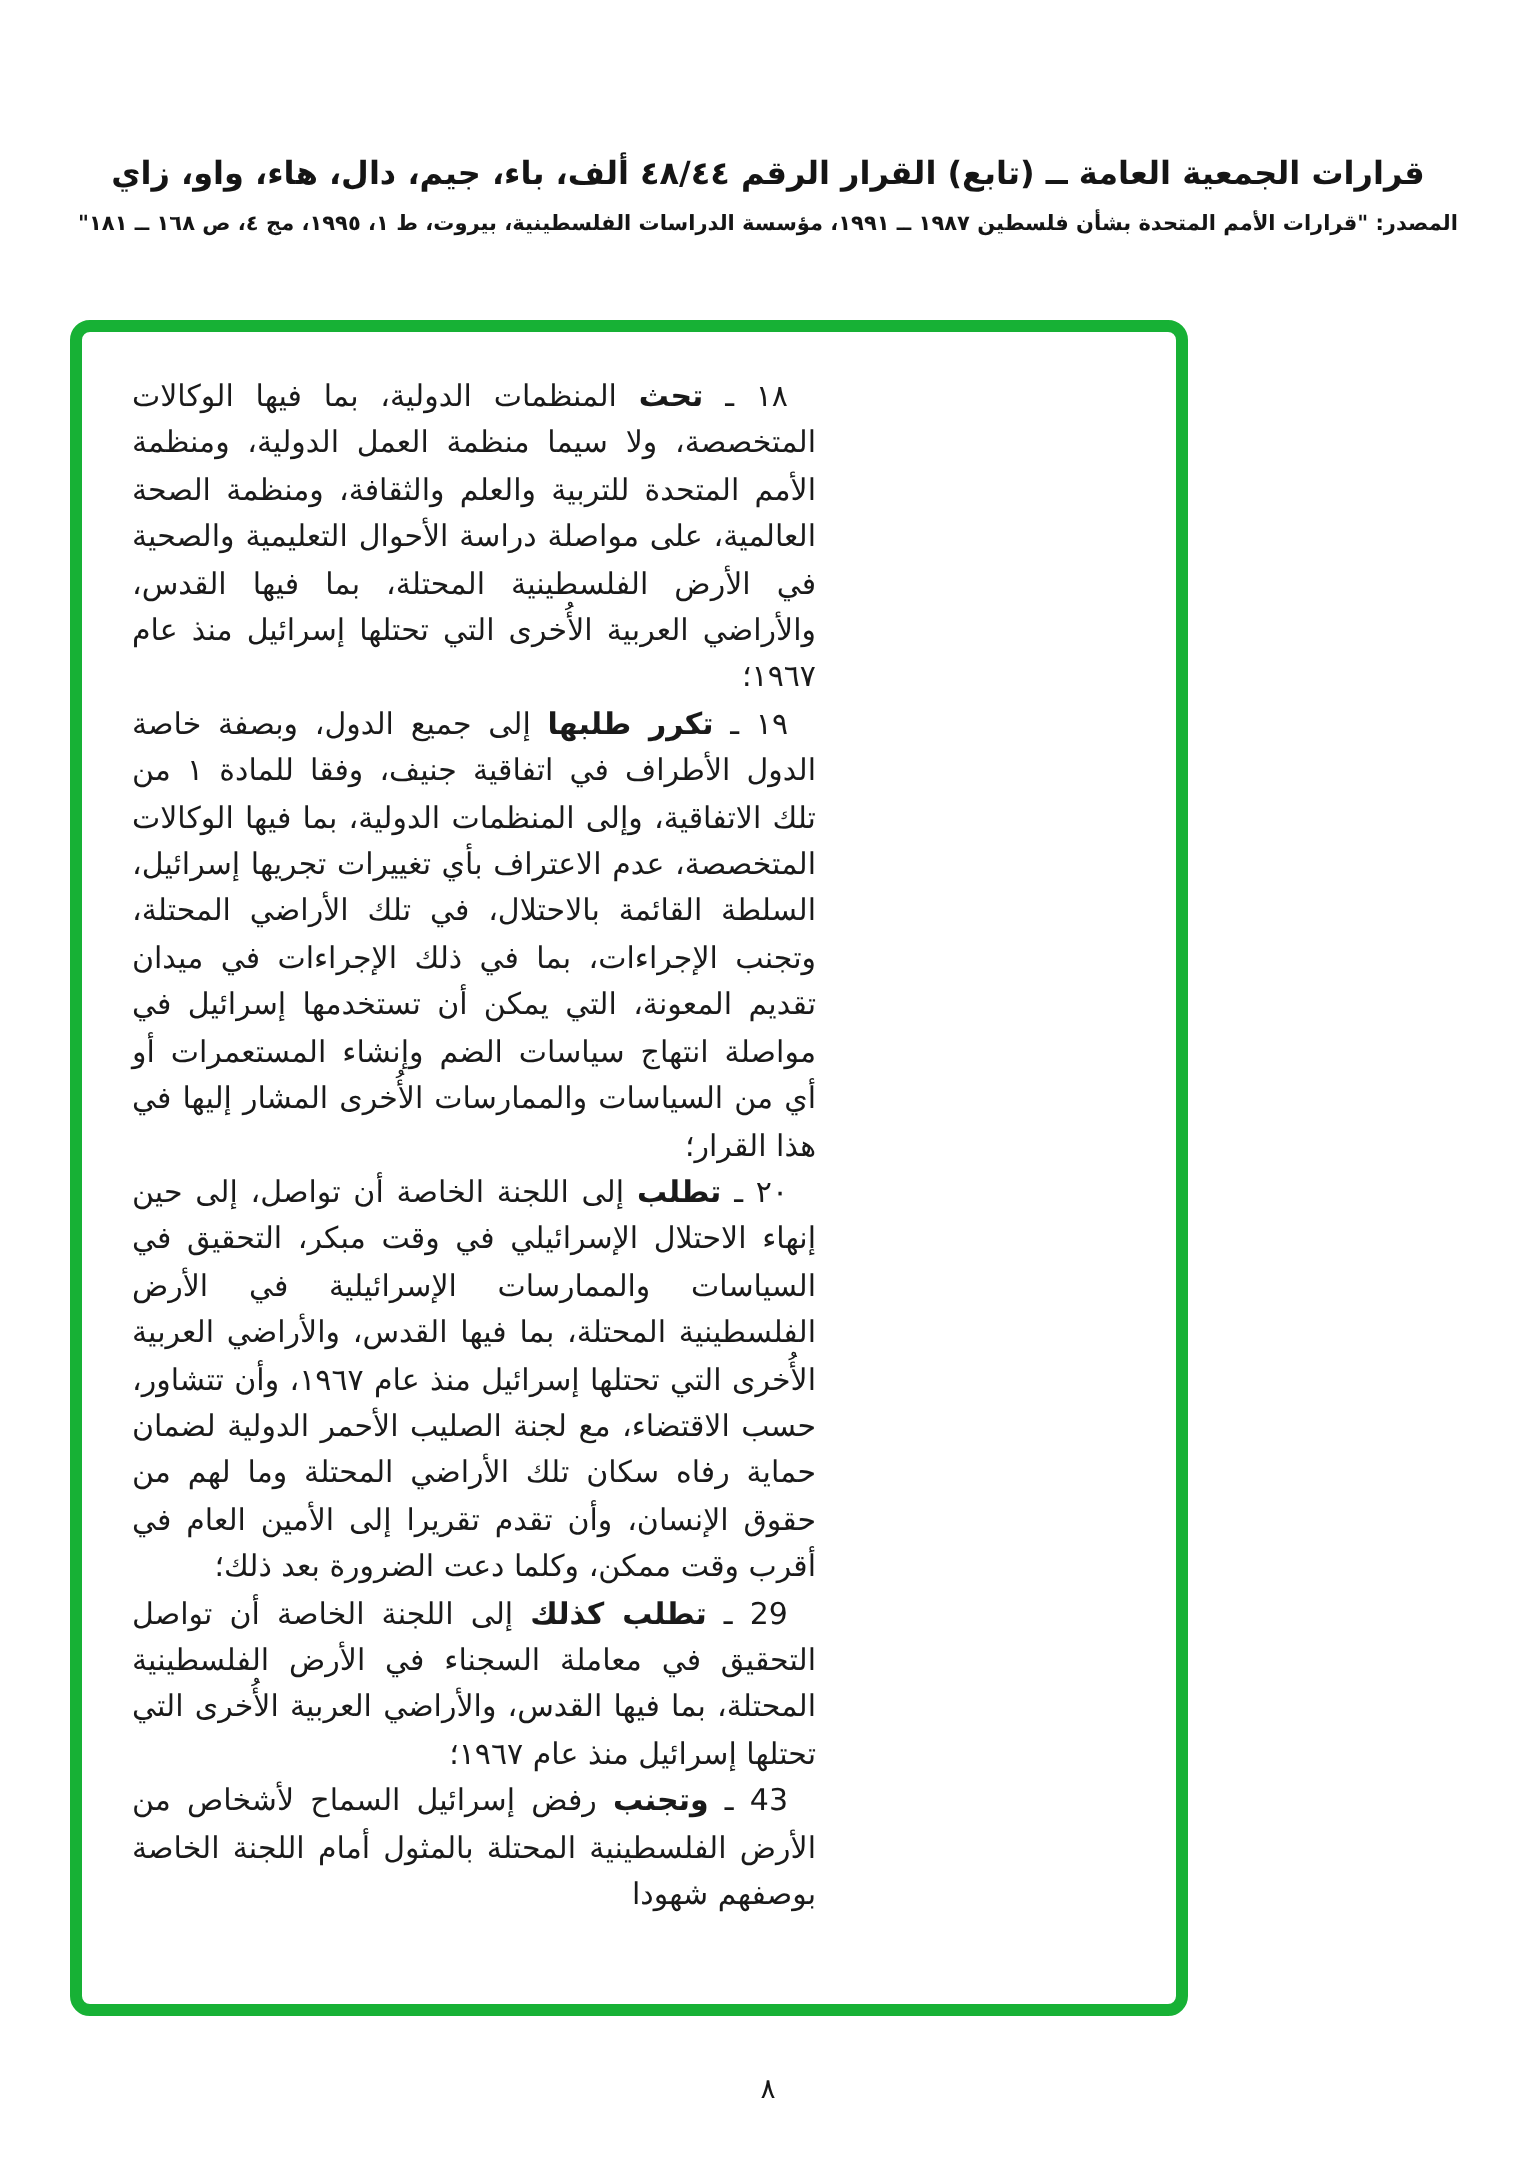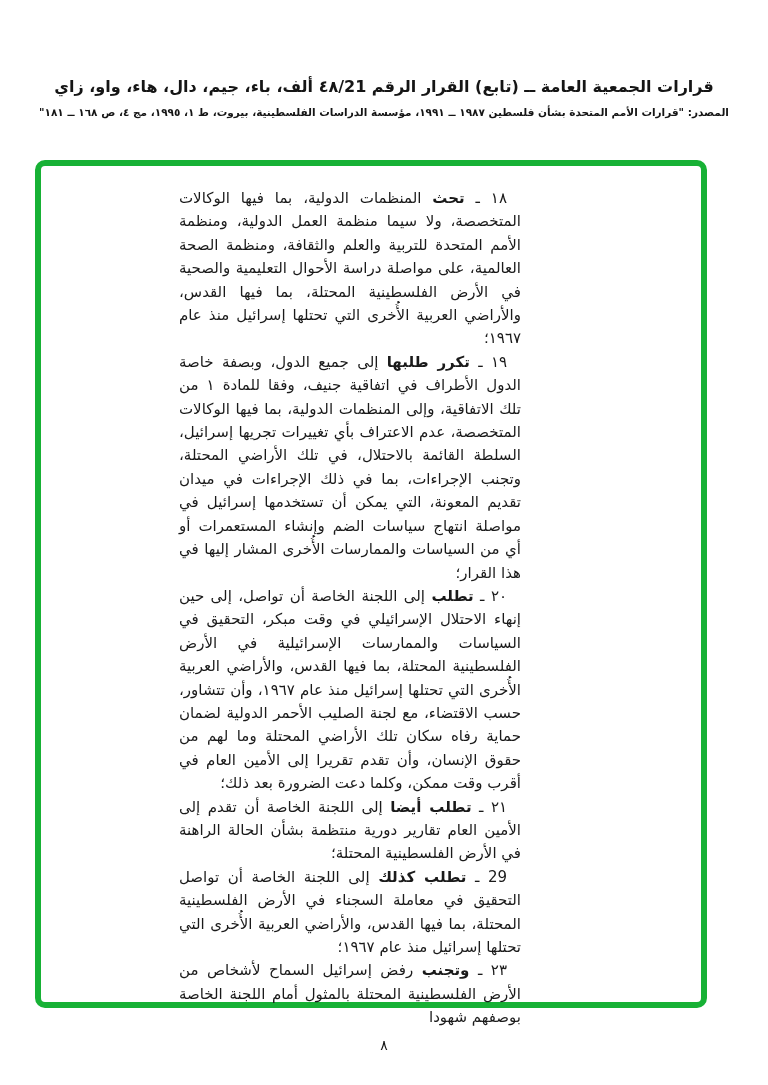--- a/index.html
+++ b/index.html
@@ -69,7 +69,7 @@
 <div class="page">
 
   <header class="hdr">
-    <div class="hdr-title">قرارات الجمعية العامة ــ (تابع) القرار الرقم ٤٨/21 ألف، باء، جيم، دال، هاء، واو، زاي</div>
+    <div class="hdr-title">قرارات الجمعية العامة ــ (تابع) القرار الرقم ٤٨/٤٤ ألف، باء، جيم، دال، هاء، واو، زاي</div>
     <div class="hdr-source">المصدر: "قرارات الأمم المتحدة بشأن فلسطين ١٩٨٧ ــ ١٩٩١، مؤسسة الدراسات الفلسطينية، بيروت، ط ١، ١٩٩٥، مج ٤، ص ١٦٨ ــ ١٨١"</div>
   </header>
 

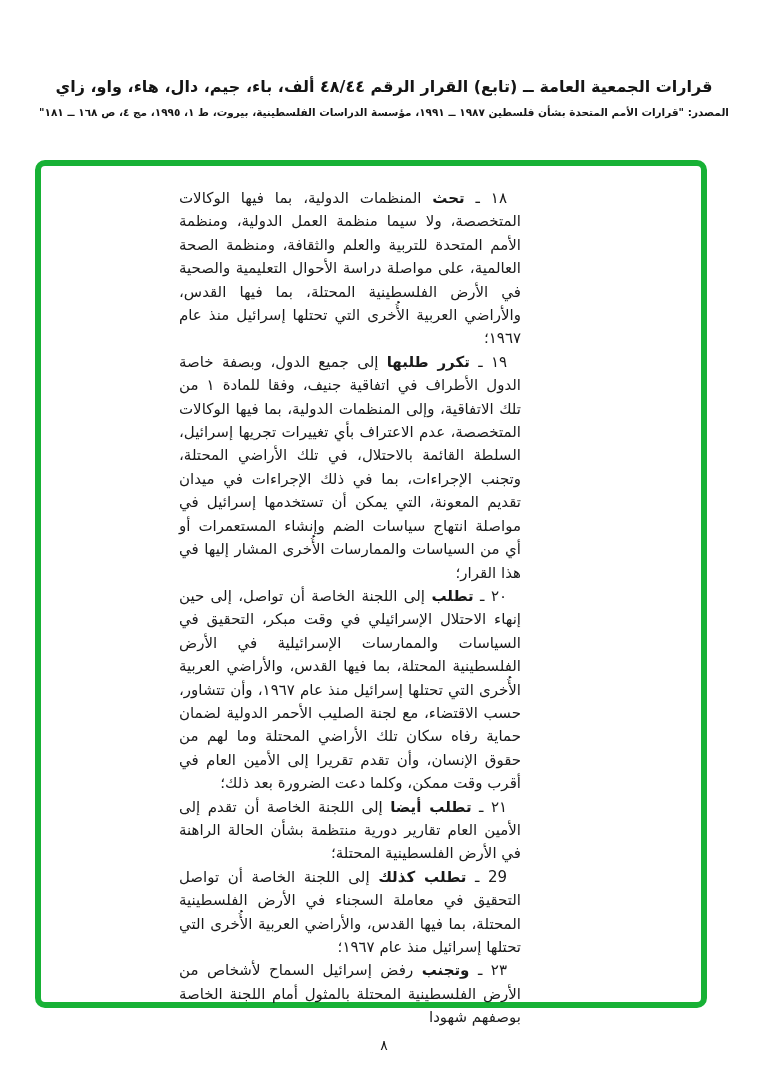--- a/index.html
+++ b/index.html
@@ -29,7 +29,7 @@
   .frame {
     position: absolute;
     left: 35px; top: 160px;
-    width: 672px; height: 848px;
+    width: 559px; height: 848px;
     box-sizing: border-box;
     border: 6px solid #17b135;
     border-radius: 10px;

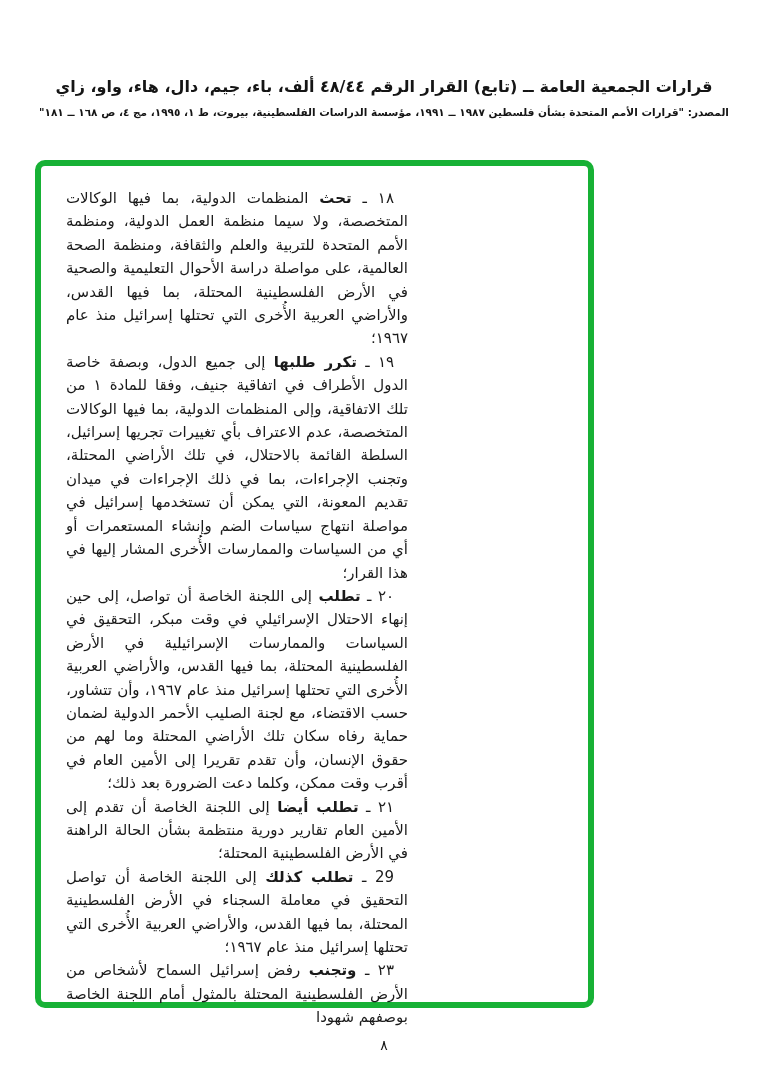--- a/index.html
+++ b/index.html
@@ -81,7 +81,6 @@
 
   <p class="para"><span class="pnum">٢٠</span><span class="psep"> ـ </span><span class="plead">تطلب</span><span class="ptext"> إلى اللجنة الخاصة أن تواصل، إلى حين إنهاء الاحتلال الإسرائيلي في وقت مبكر، التحقيق في السياسات والممارسات الإسرائيلية في الأرض الفلسطينية المحتلة، بما فيها القدس، والأراضي العربية الأُخرى التي تحتلها إسرائيل منذ عام ١٩٦٧، وأن تتشاور، حسب الاقتضاء، مع لجنة الصليب الأحمر الدولية لضمان حماية رفاه سكان تلك الأراضي المحتلة وما لهم من حقوق الإنسان، وأن تقدم تقريرا إلى الأمين العام في أقرب وقت ممكن، وكلما دعت الضرورة بعد ذلك؛</span></p>
 
-  <p class="para"><span class="pnum">٢١</span><span class="psep"> ـ </span><span class="plead">تطلب أيضا</span><span class="ptext"> إلى اللجنة الخاصة أن تقدم إلى الأمين العام تقارير دورية منتظمة بشأن الحالة الراهنة في الأرض الفلسطينية المحتلة؛</span></p>
 
   <p class="para"><span class="pnum">29</span><span class="psep"> ـ </span><span class="plead">تطلب كذلك</span><span class="ptext"> إلى اللجنة الخاصة أن تواصل التحقيق في معاملة السجناء في الأرض الفلسطينية المحتلة، بما فيها القدس، والأراضي العربية الأُخرى التي تحتلها إسرائيل منذ عام ١٩٦٧؛</span></p>
 

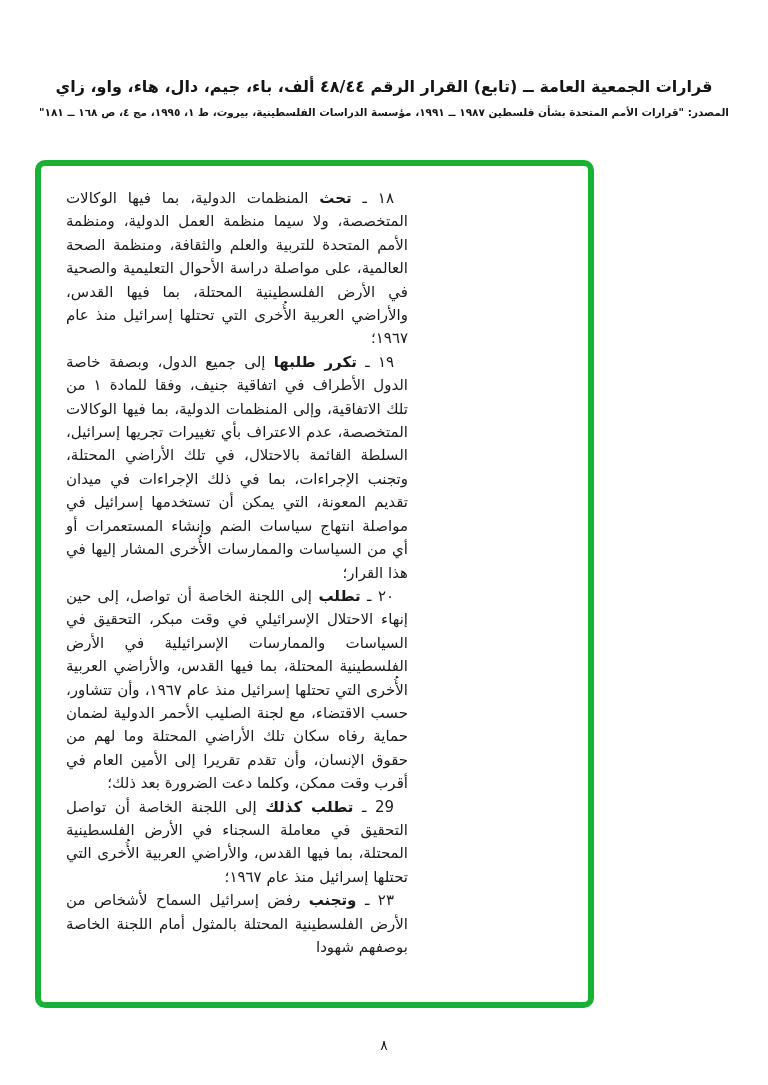--- a/index.html
+++ b/index.html
@@ -84,7 +84,7 @@
 
   <p class="para"><span class="pnum">29</span><span class="psep"> ـ </span><span class="plead">تطلب كذلك</span><span class="ptext"> إلى اللجنة الخاصة أن تواصل التحقيق في معاملة السجناء في الأرض الفلسطينية المحتلة، بما فيها القدس، والأراضي العربية الأُخرى التي تحتلها إسرائيل منذ عام ١٩٦٧؛</span></p>
 
-  <p class="para"><span class="pnum">٢٣</span><span class="psep"> ـ </span><span class="plead">وتجنب</span><span class="ptext"> رفض إسرائيل السماح لأشخاص من الأرض الفلسطينية المحتلة بالمثول أمام اللجنة الخاصة بوصفهم شهودا</span></p>
+  <p class="para"><span class="pnum">43</span><span class="psep"> ـ </span><span class="plead">وتجنب</span><span class="ptext"> رفض إسرائيل السماح لأشخاص من الأرض الفلسطينية المحتلة بالمثول أمام اللجنة الخاصة بوصفهم شهودا</span></p>
 </div>
   </div>
 

